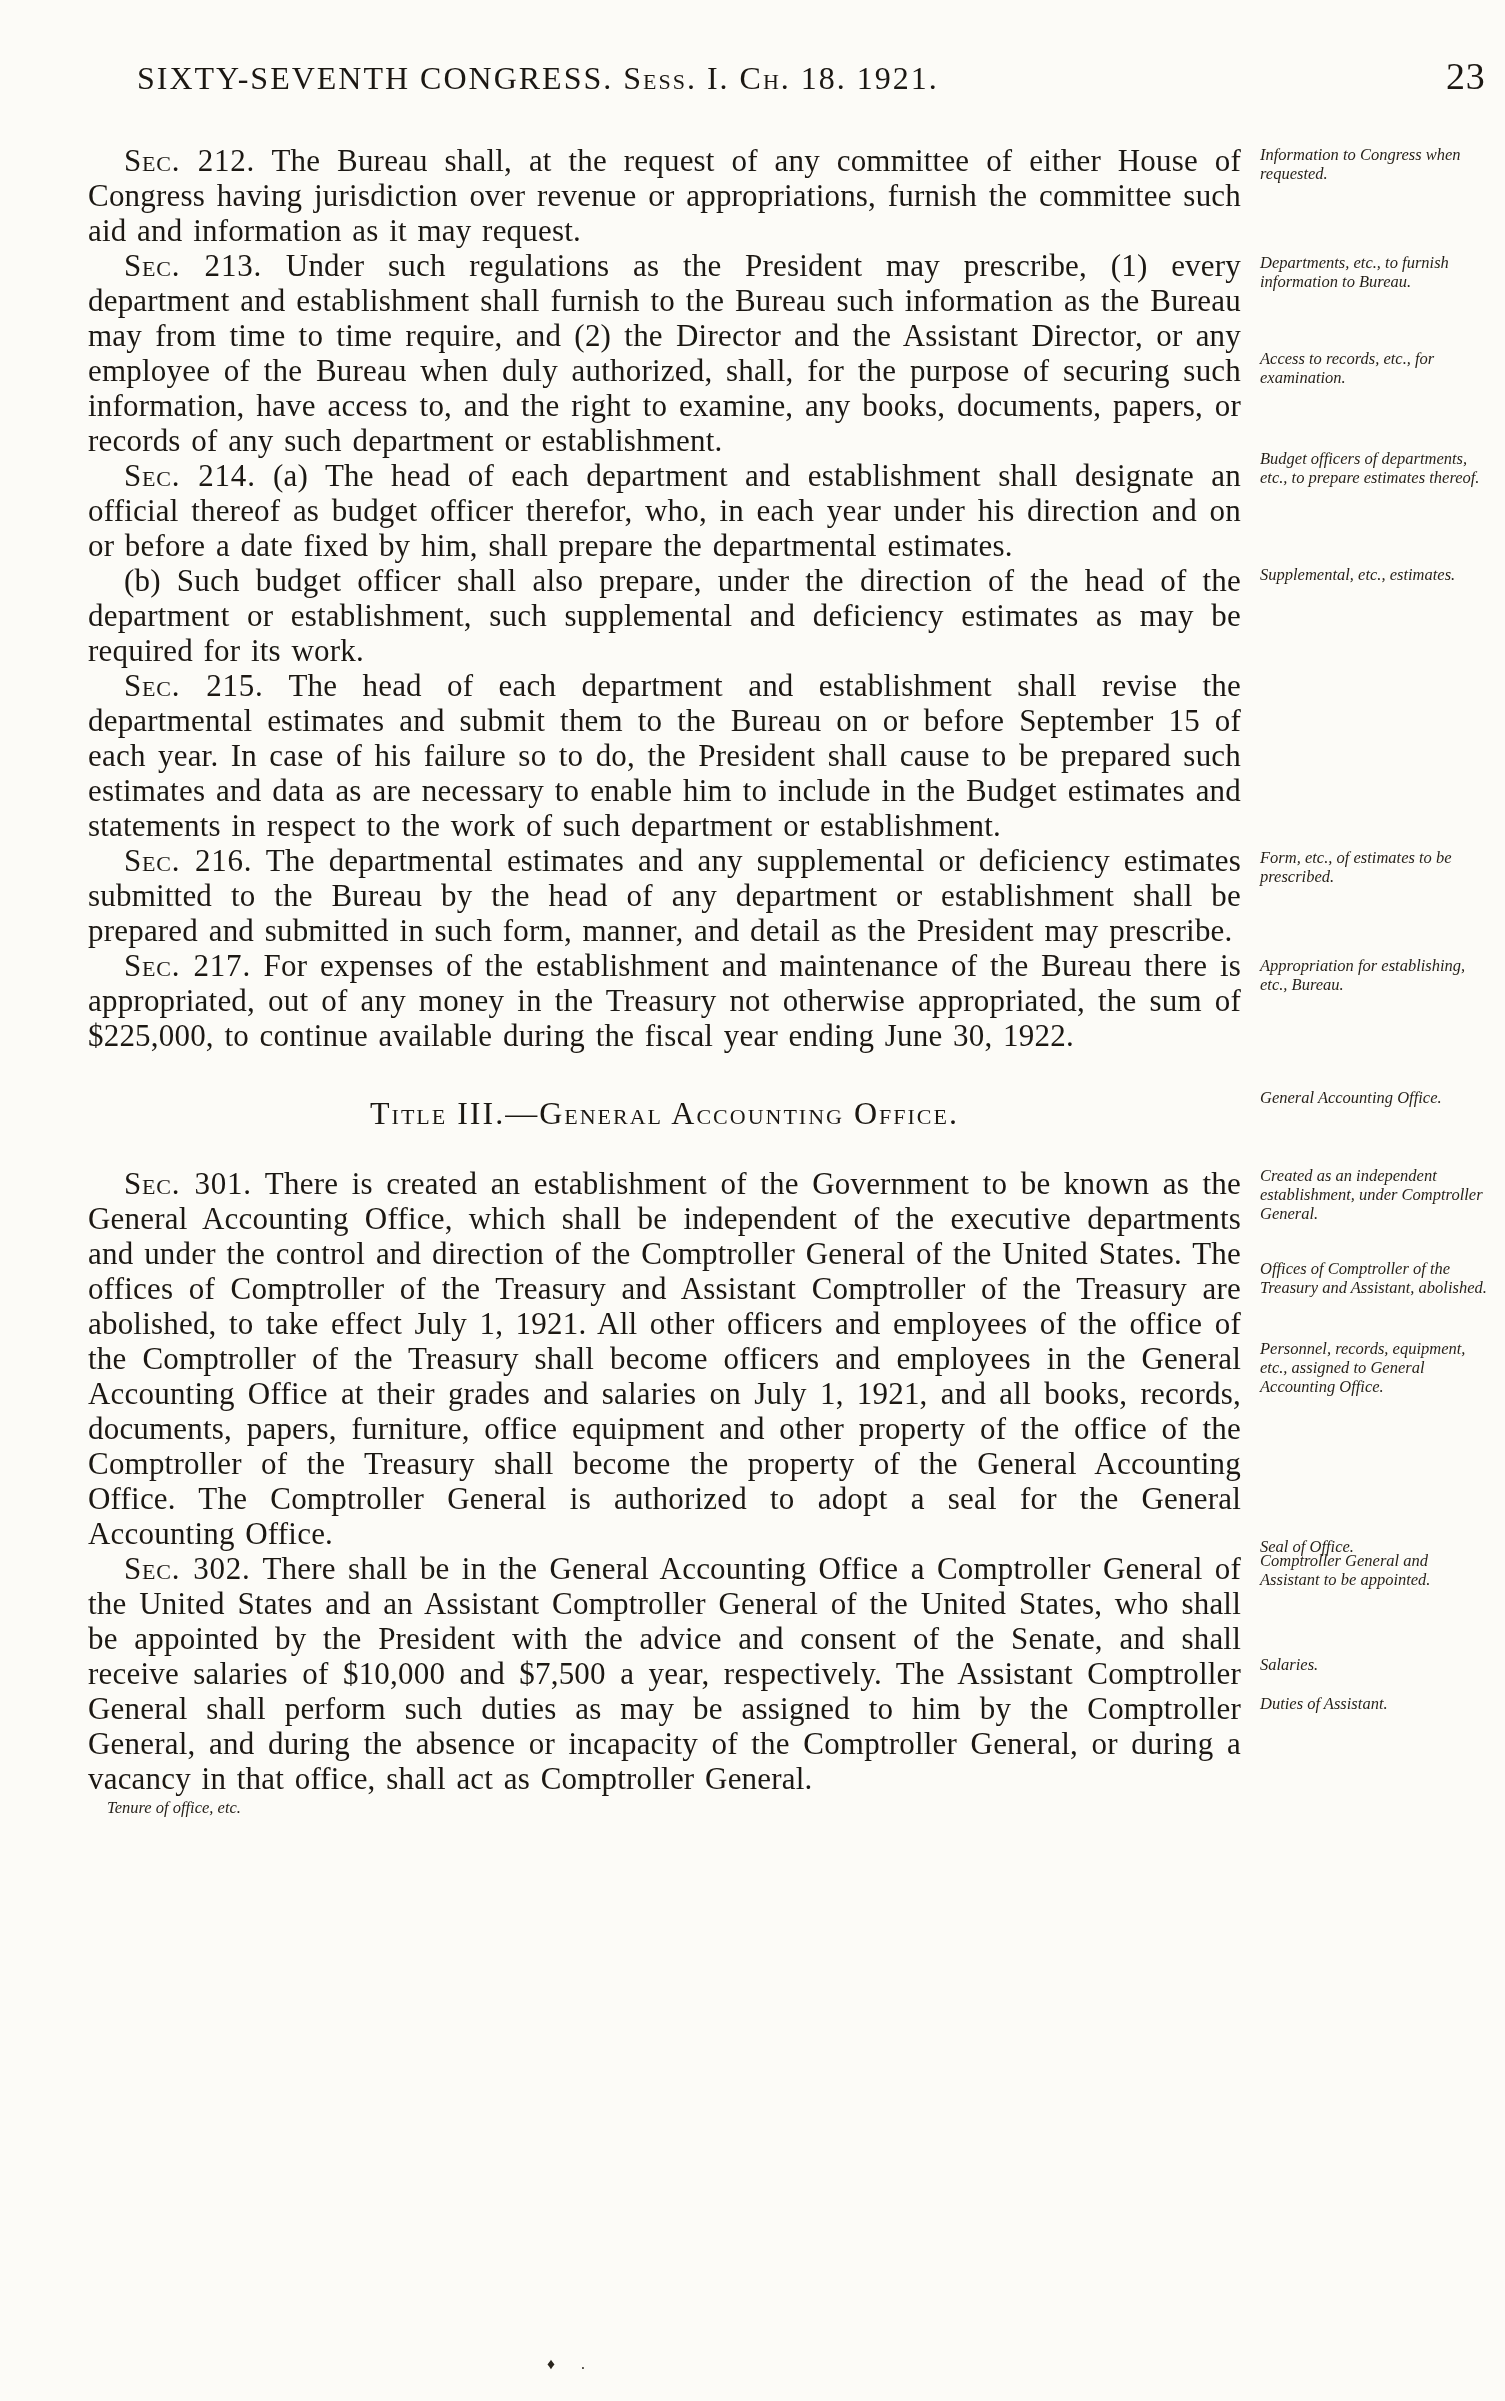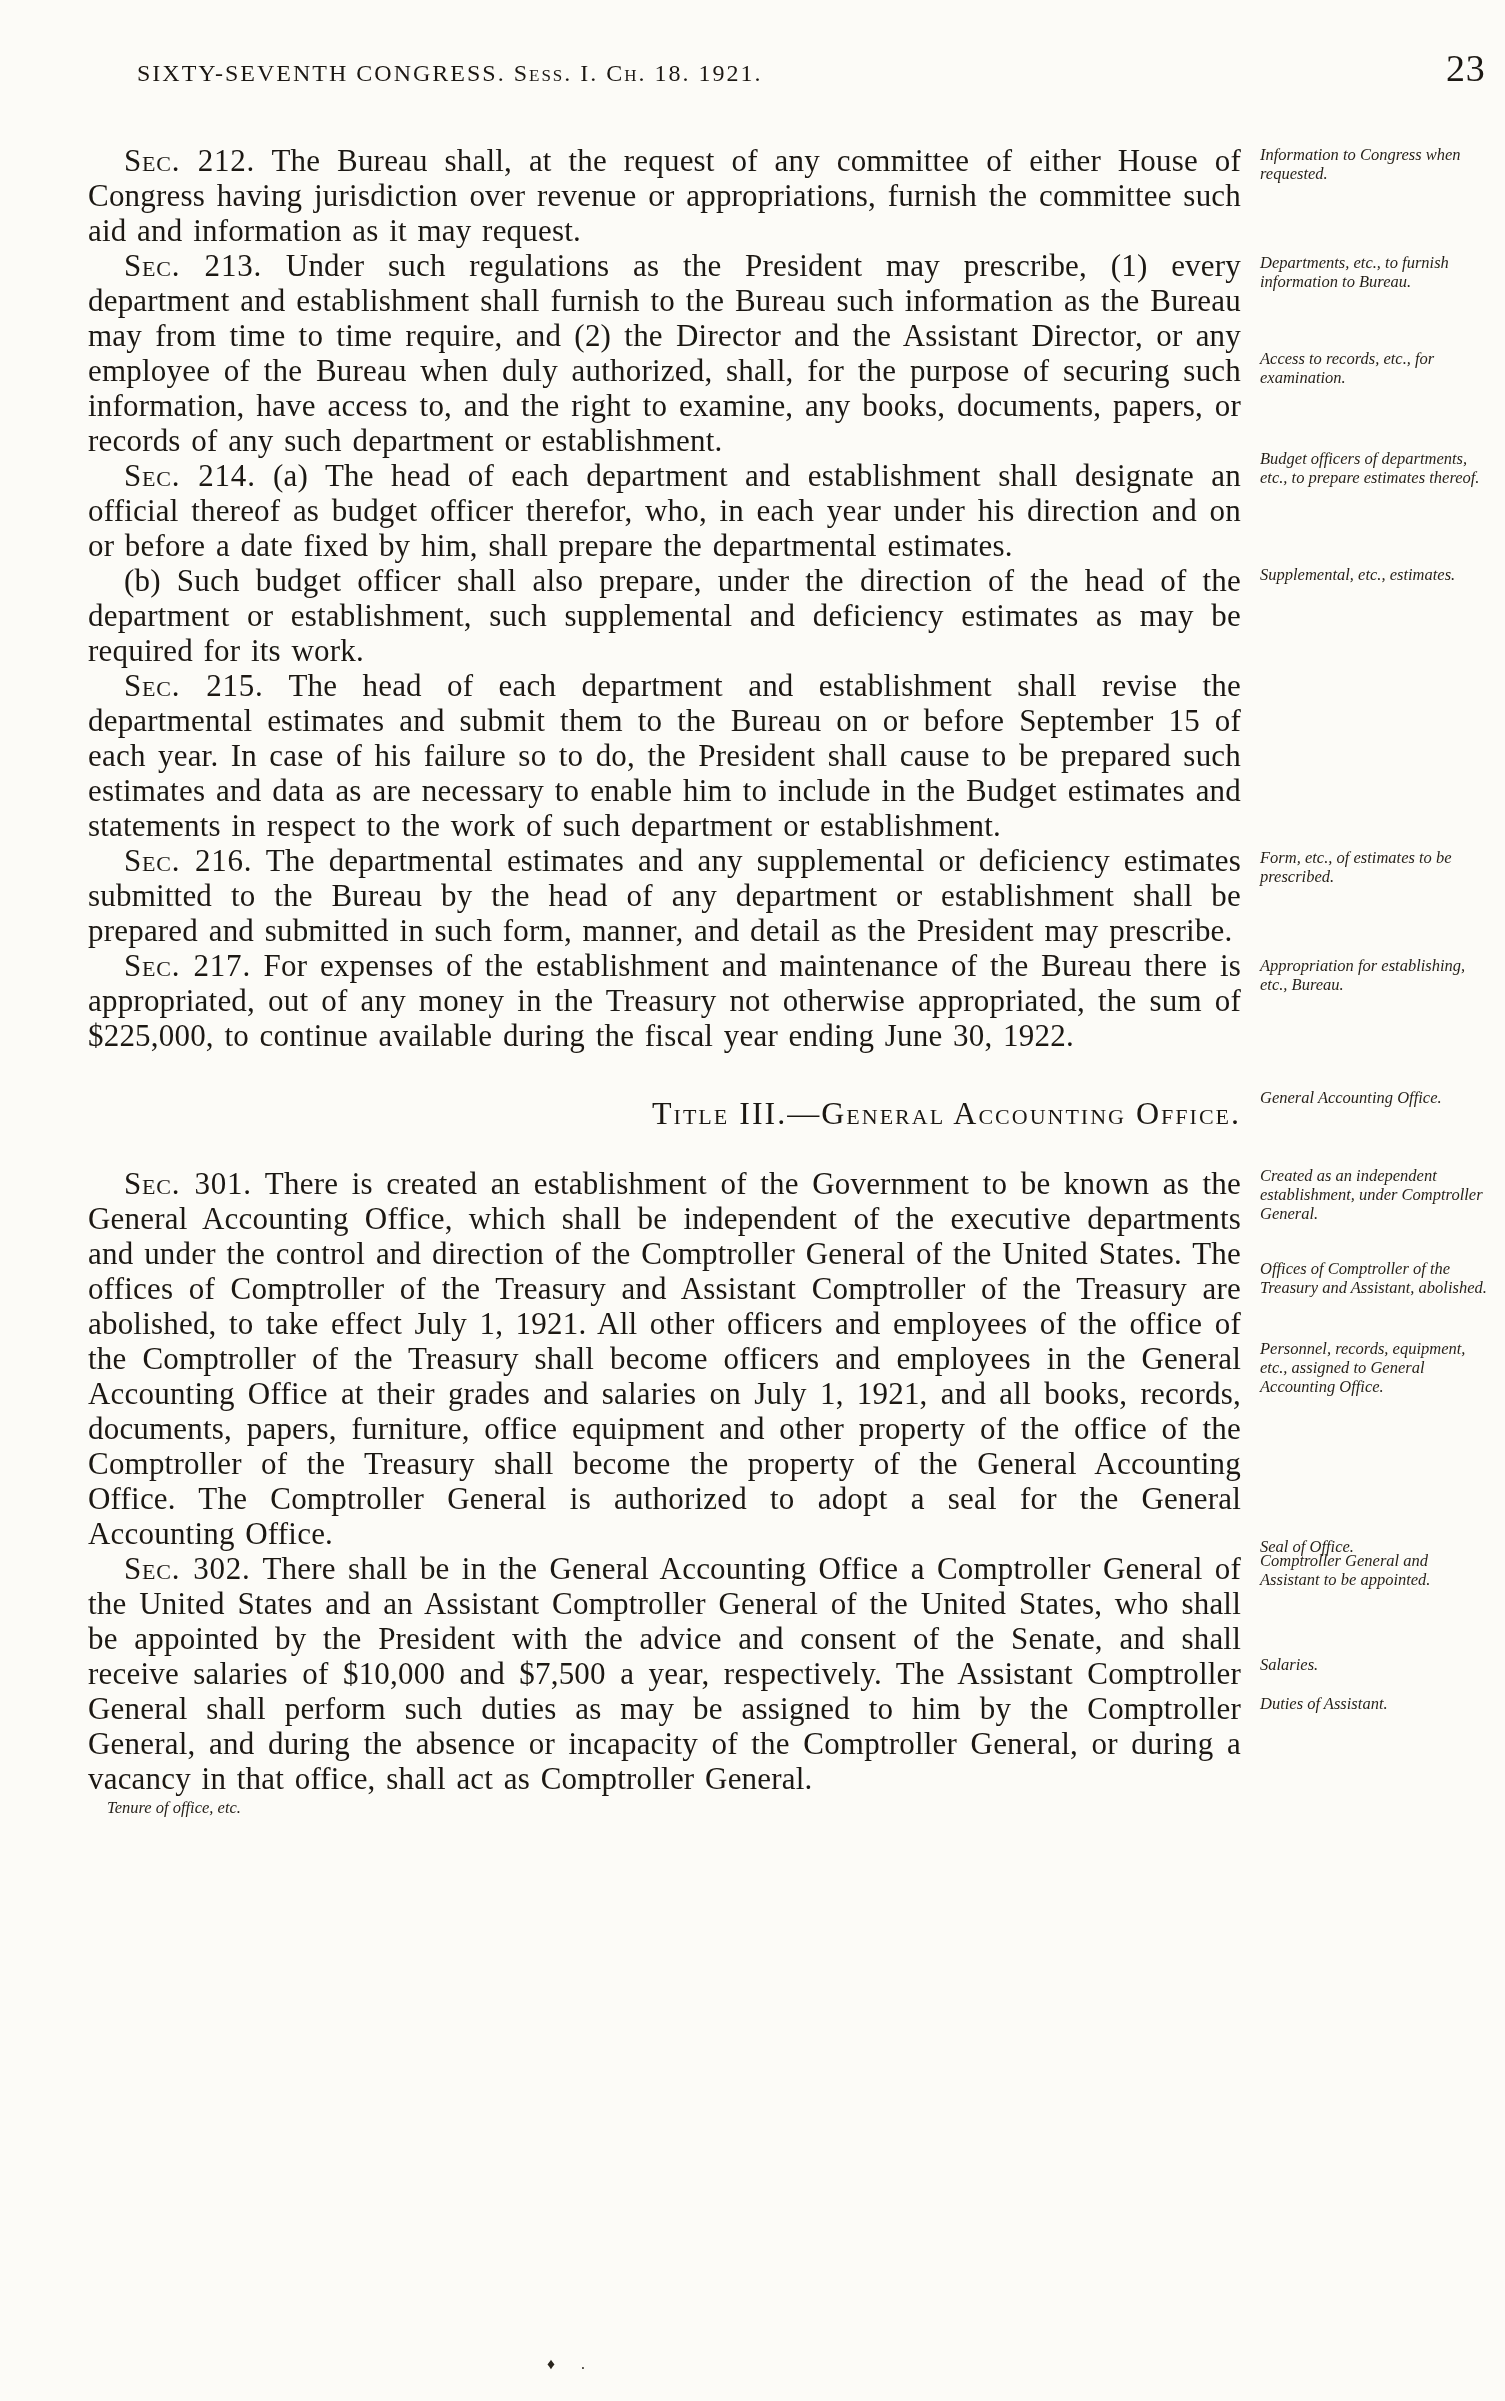--- a/index.html
+++ b/index.html
@@ -23,7 +23,7 @@
     align-items: baseline;
   }
   .header-title {
-    font-size: 24px;
+    font-size: 32px;
     letter-spacing: 2px;
     padding-left: 49px;
     white-space: nowrap;

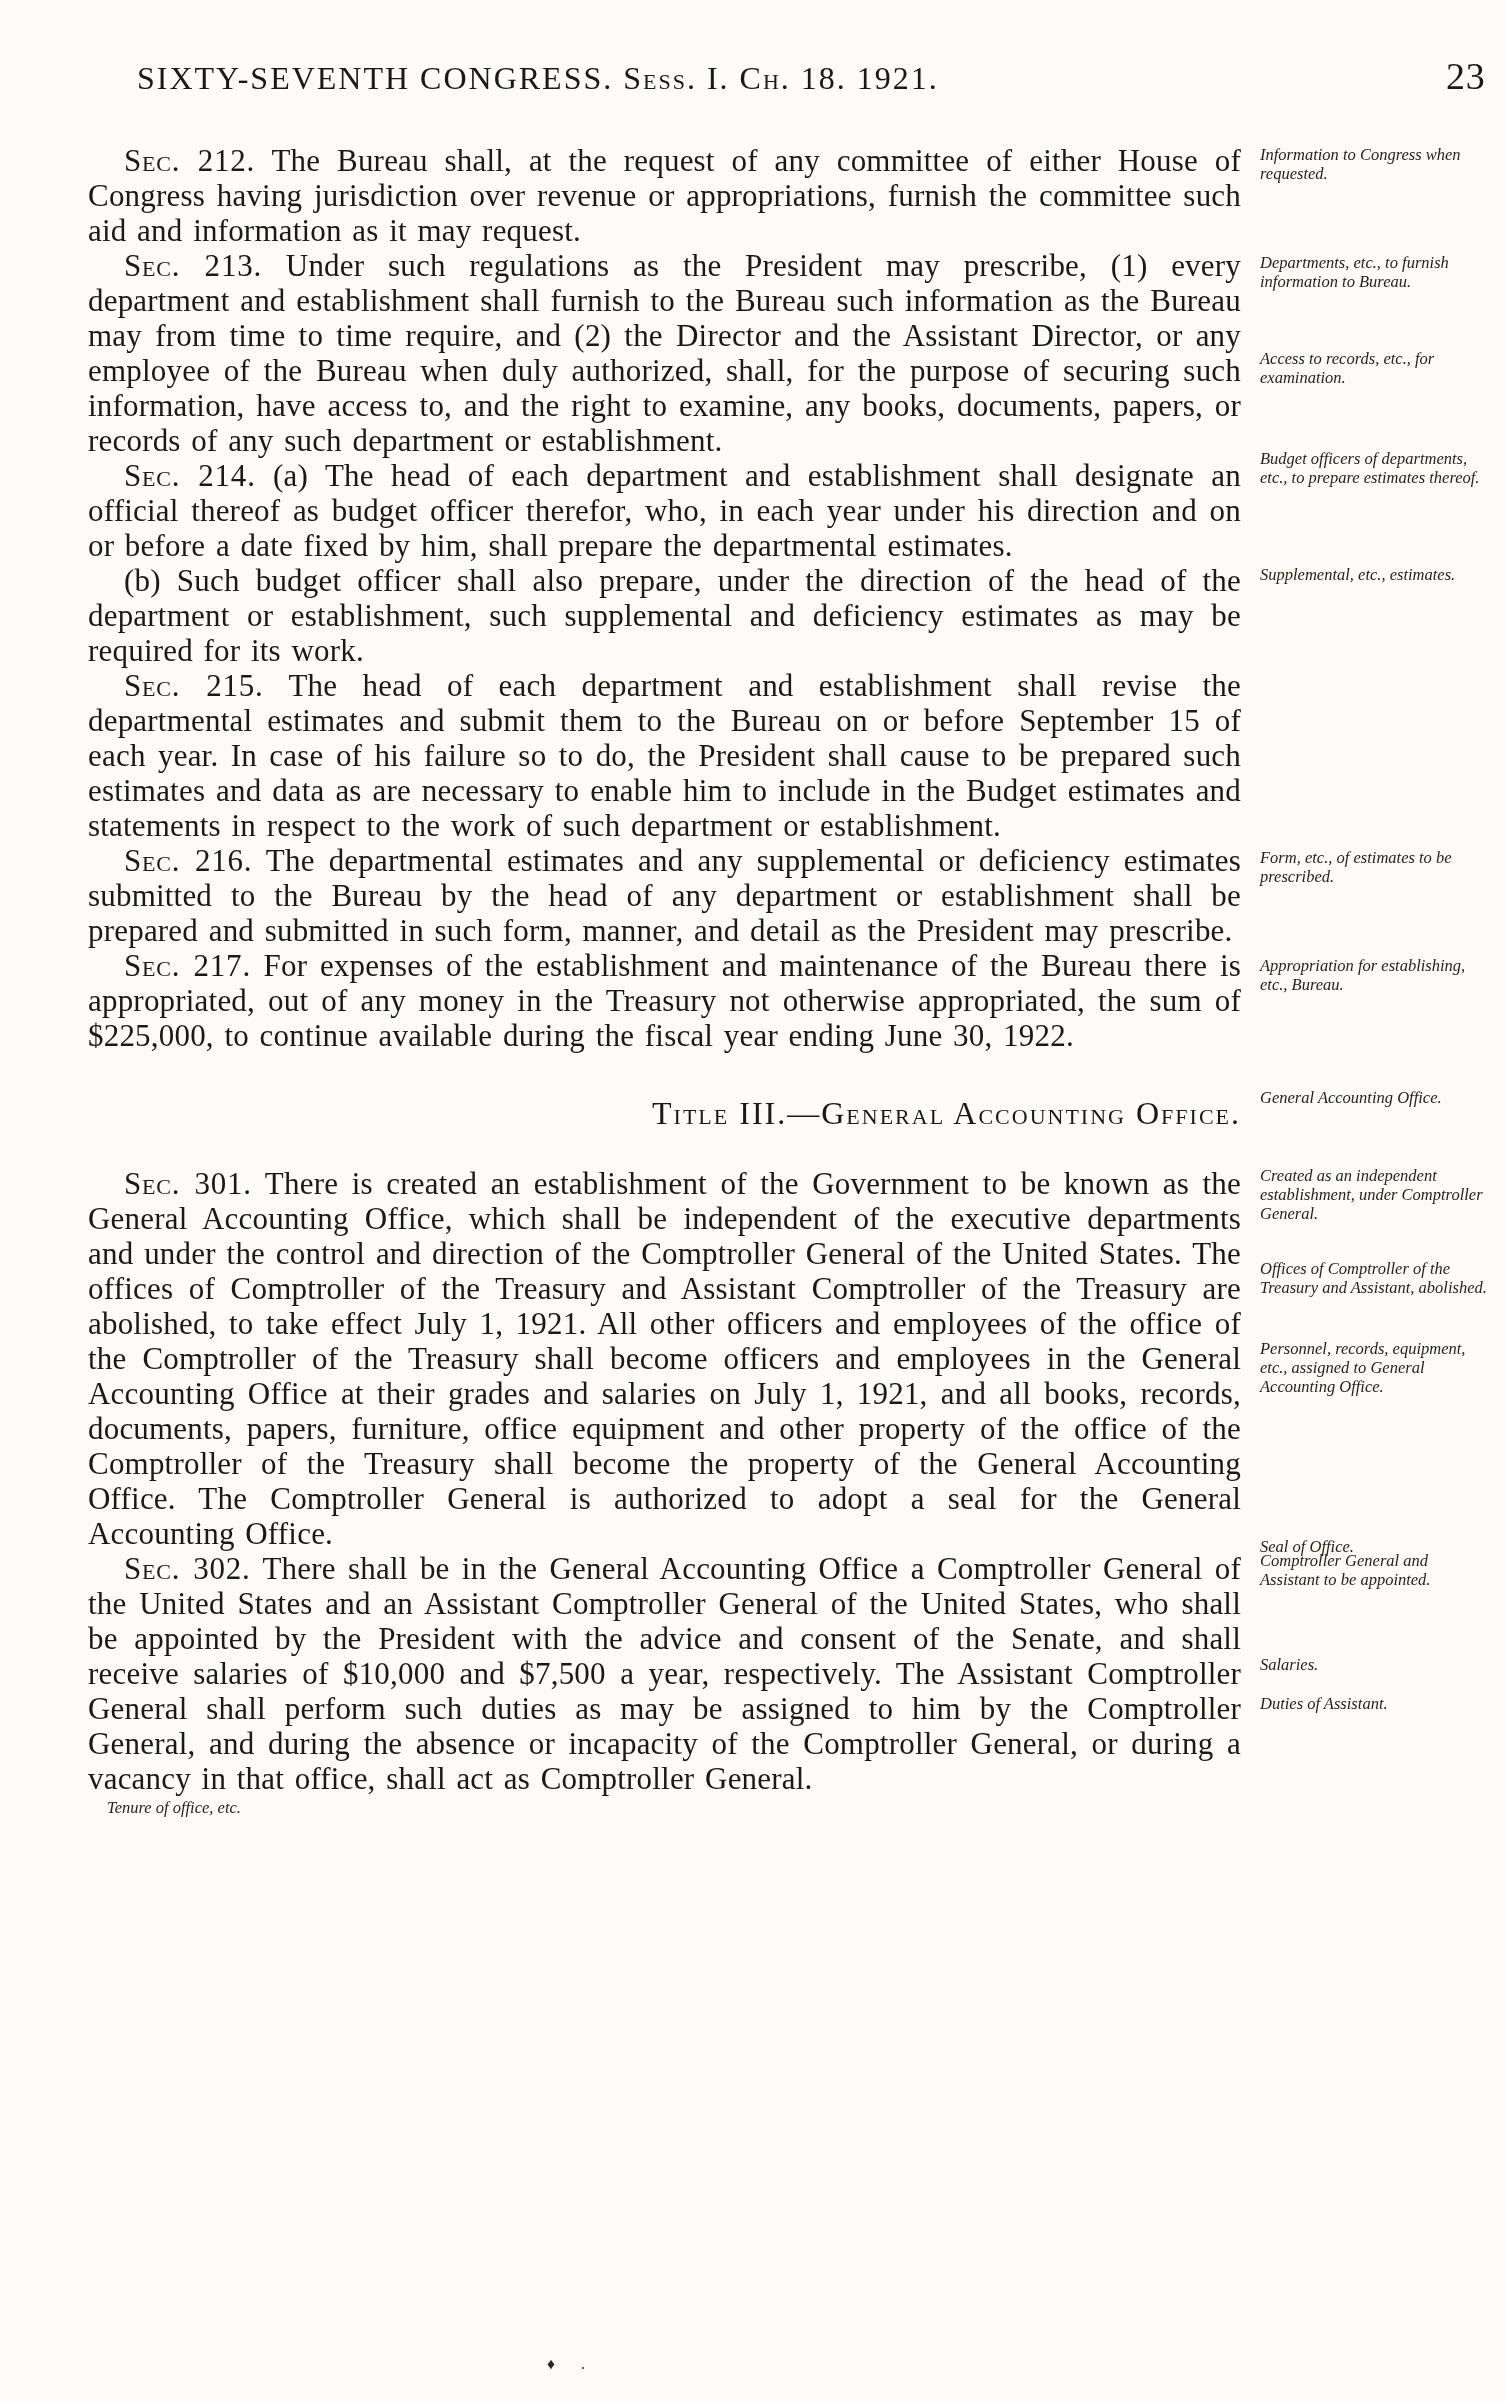--- a/index.html
+++ b/index.html
@@ -63,7 +63,7 @@
   h2.title-heading {
     font-size: 32px;
     line-height: 36px;
-    text-align: right;
+    text-align: center;
     font-weight: normal;
     font-variant: small-caps;
     letter-spacing: 2px;

